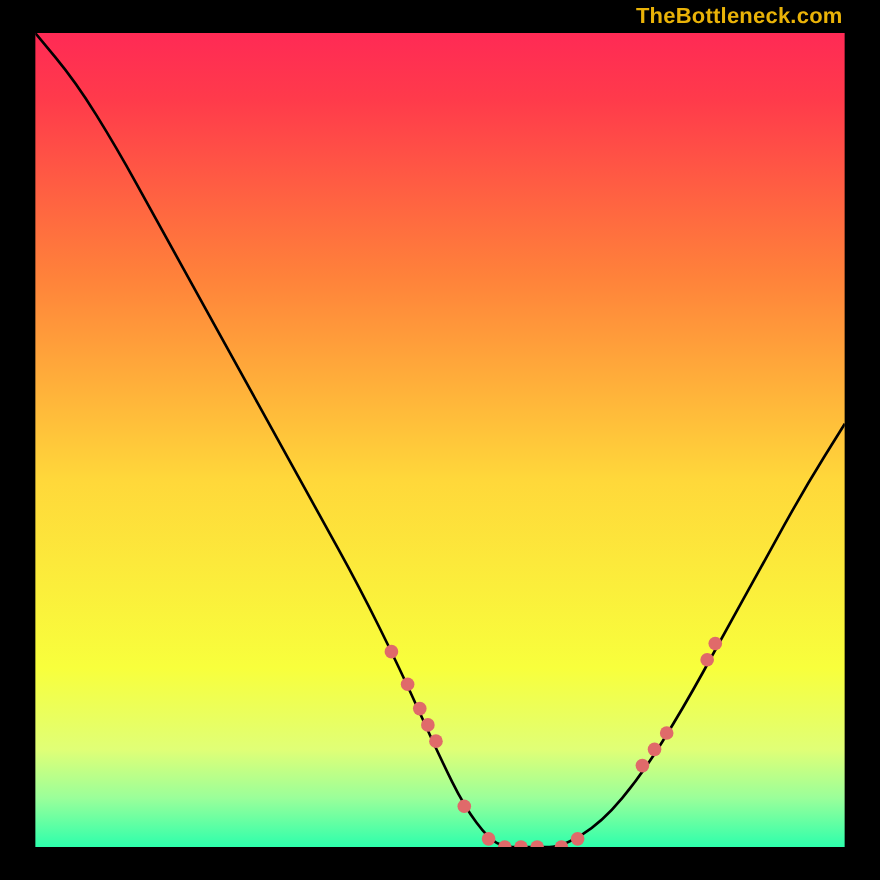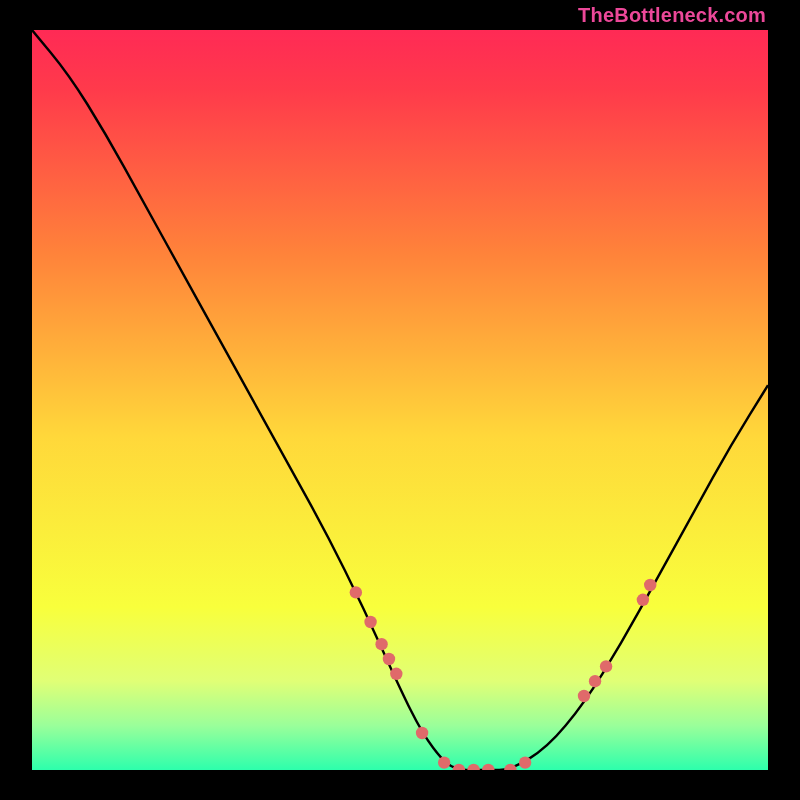--- a/index.html
+++ b/index.html
@@ -32,7 +32,7 @@
     font-family: Arial, Helvetica, sans-serif;
     font-size: 20px;
     font-weight: 600;
-    color: #ec4899;
+    color: #eab308;
     letter-spacing: 0.2px;
   }
 </style>

